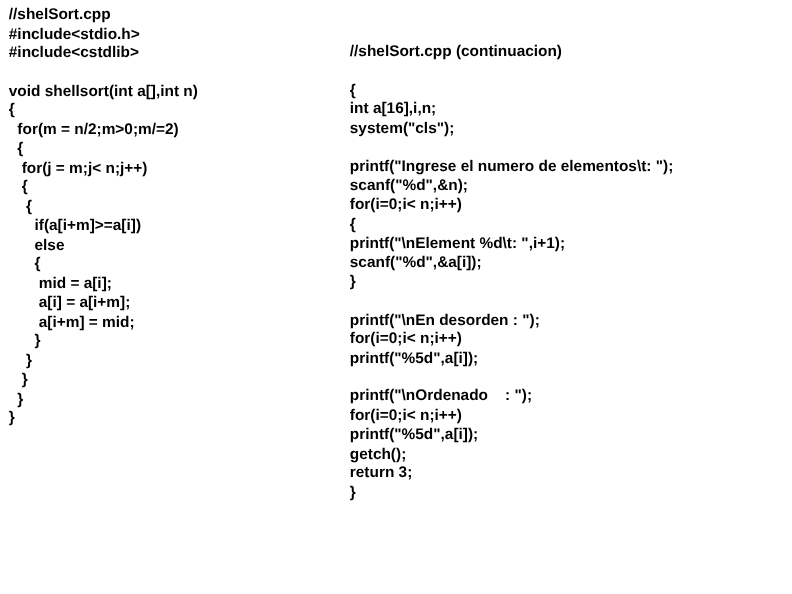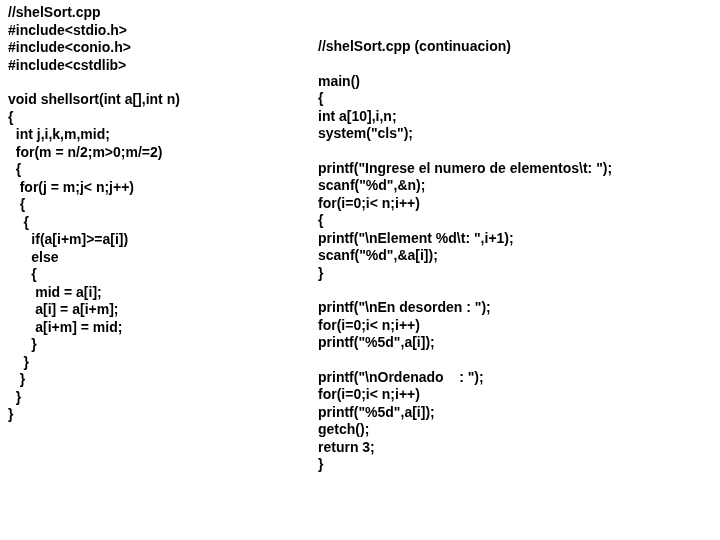--- a/index.html
+++ b/index.html
@@ -44,7 +44,6 @@
   <div class="col left">
     <div class="line">//shelSort.cpp</div>
     <div class="line">#include&lt;stdio.h&gt;</div>
-    <div class="line">#include&lt;conio.h&gt;</div>
     <div class="line">#include&lt;cstdlib&gt;</div>
     <div class="line"></div>
     <div class="line">void shellsort(int a[],int n)</div>

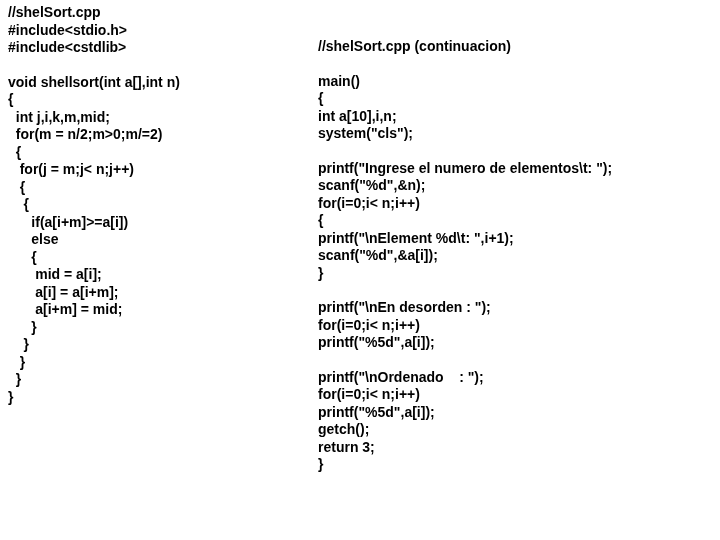--- a/index.html
+++ b/index.html
@@ -71,7 +71,6 @@
     <div class="line"></div>
     <div class="line">//shelSort.cpp (continuacion)</div>
     <div class="line"></div>
-    <div class="line">main()</div>
     <div class="line">{</div>
     <div class="line">int a[10],i,n;</div>
     <div class="line">system("cls");</div>

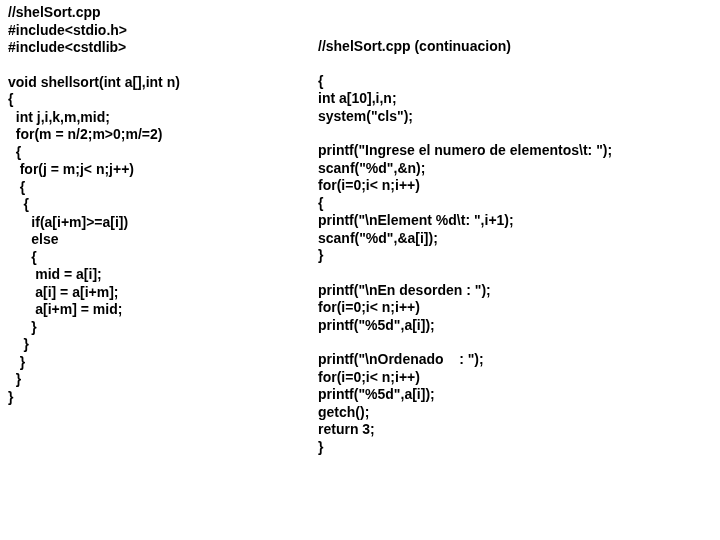--- a/index.html
+++ b/index.html
@@ -72,7 +72,7 @@
     <div class="line">//shelSort.cpp (continuacion)</div>
     <div class="line"></div>
     <div class="line">{</div>
-    <div class="line">int a[10],i,n;</div>
+    <div class="line">int a[16],i,n;</div>
     <div class="line">system("cls");</div>
     <div class="line"></div>
     <div class="line">printf("Ingrese el numero de elementos\t: ");</div>

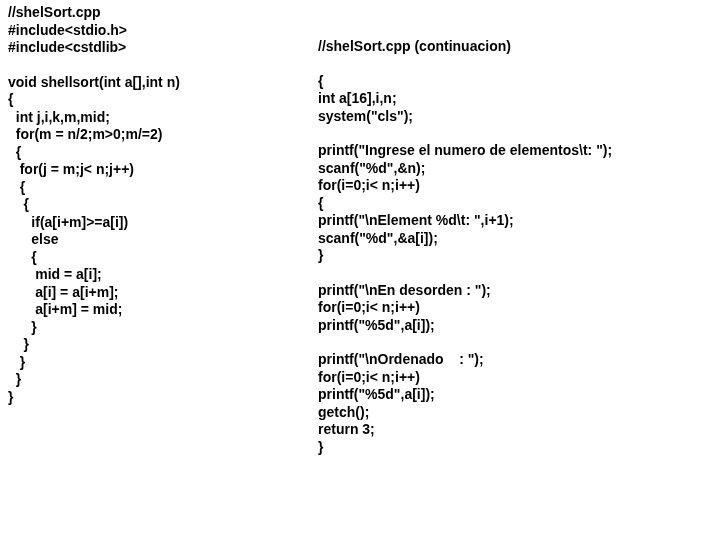--- a/index.html
+++ b/index.html
@@ -48,7 +48,6 @@
     <div class="line"></div>
     <div class="line">void shellsort(int a[],int n)</div>
     <div class="line">{</div>
-    <div class="line">  int j,i,k,m,mid;</div>
     <div class="line">  for(m = n/2;m&gt;0;m/=2)</div>
     <div class="line">  {</div>
     <div class="line">   for(j = m;j&lt; n;j++)</div>

